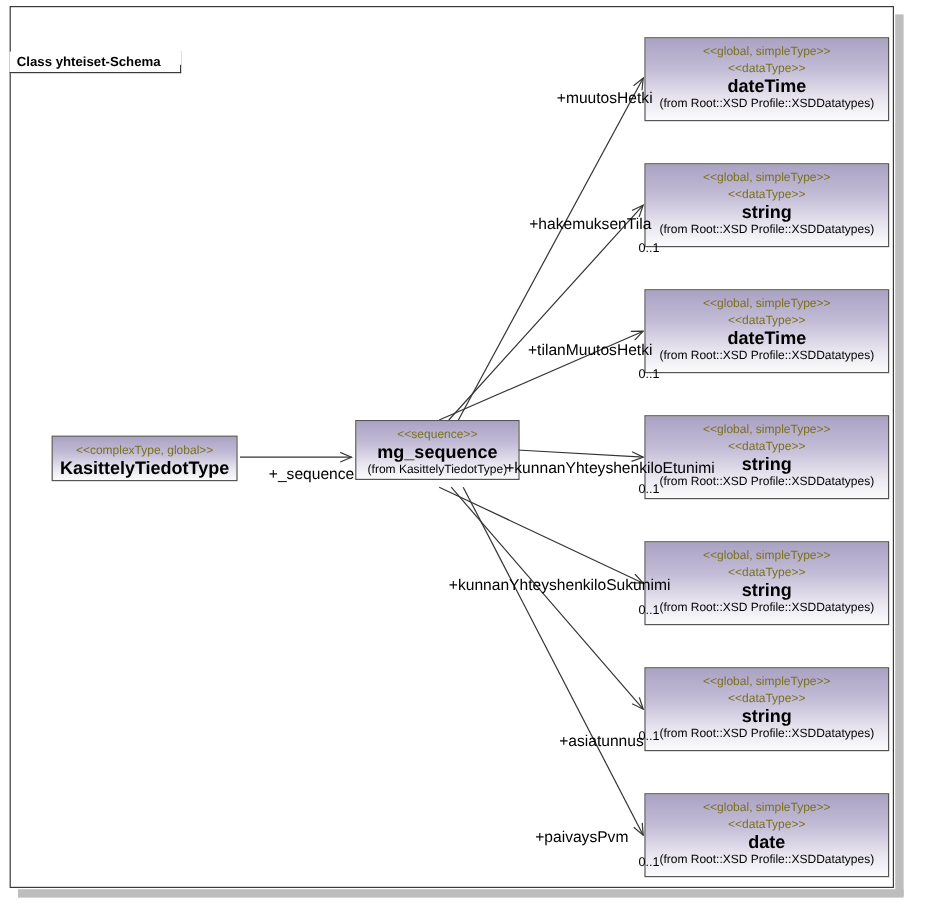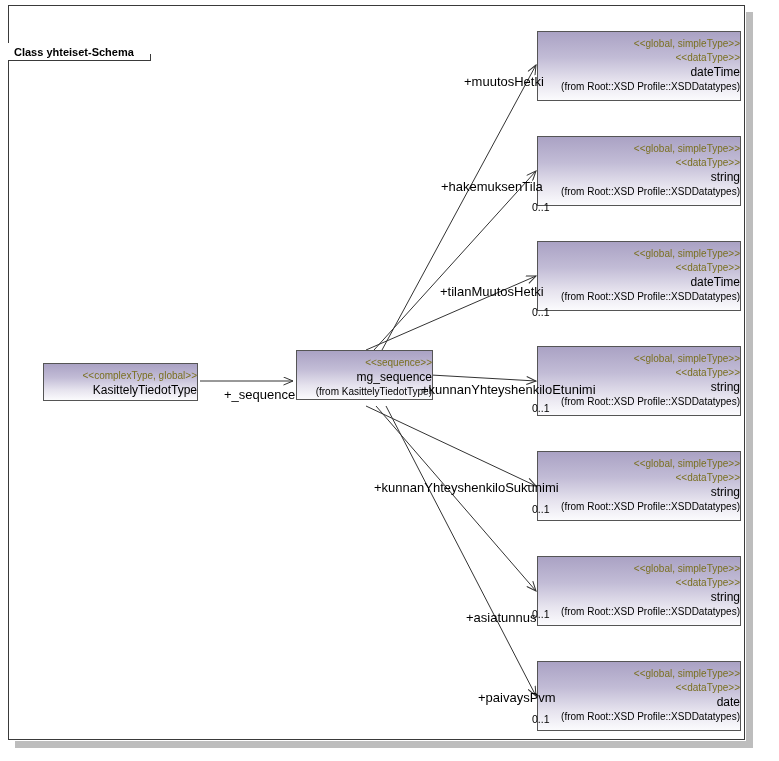--- a/index.html
+++ b/index.html
@@ -88,7 +88,7 @@
     border: 1px solid #555555;
     background: linear-gradient(to bottom, #aaa2c4 0%, #c2bcd6 38%, #e6e3ee 72%, #fbfbfd 100%);
     box-sizing: border-box;
-    text-align: right;
+    text-align: center;
     overflow: hidden;
   }
   .uml-box .stereo {

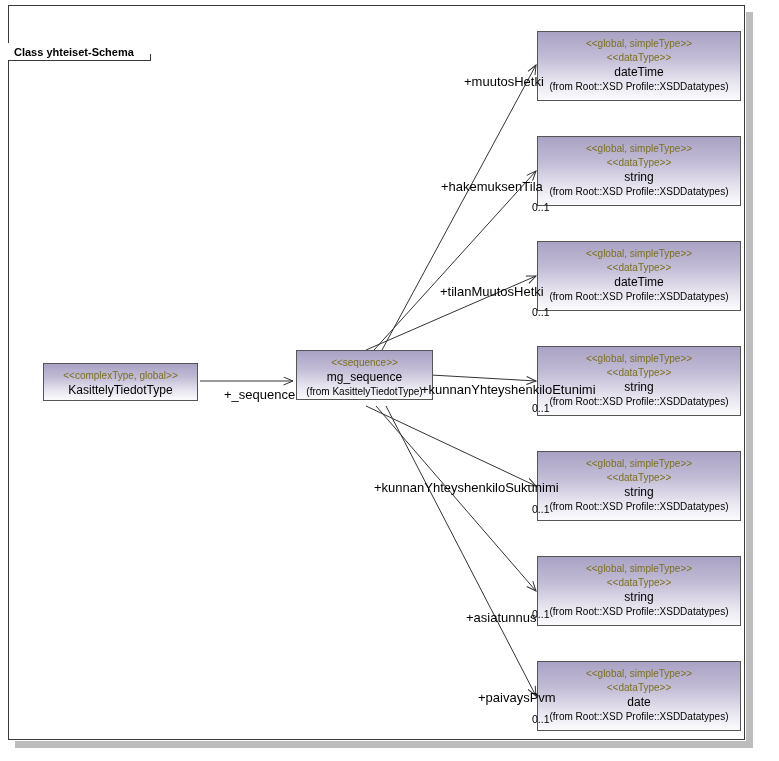--- a/index.html
+++ b/index.html
@@ -98,8 +98,8 @@
     white-space: nowrap;
   }
   .uml-box .name {
-    font-size: 12px;
-    font-weight: normal;
+    font-size: 15px;
+    font-weight: bold;
     color: #000000;
     line-height: 15px;
     white-space: nowrap;

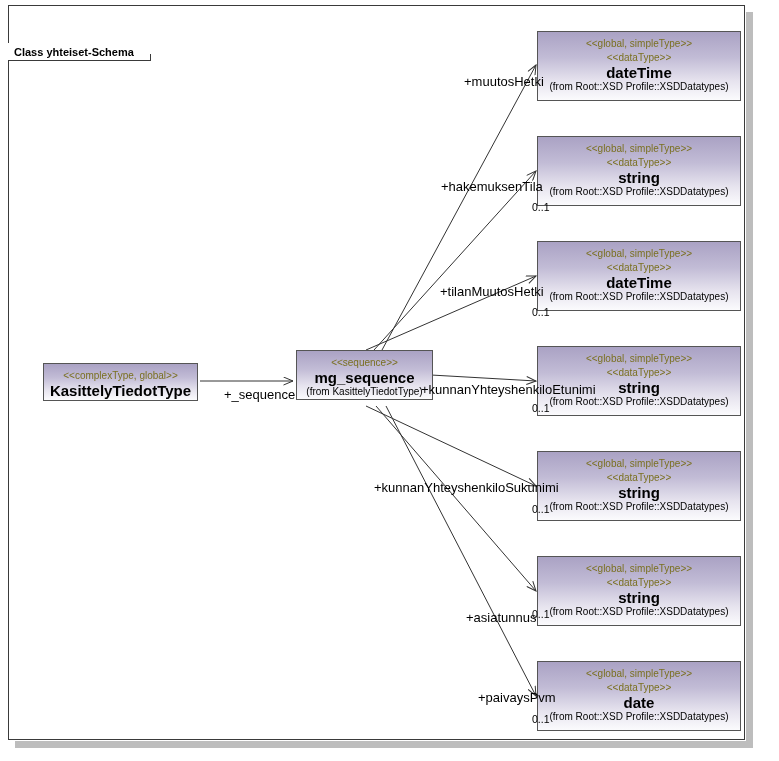--- a/index.html
+++ b/index.html
@@ -243,7 +243,7 @@
   <div class="edge-label" style="left:466px; top:612px;">+asiatunnus</div>
   <div class="mult" style="left:508px; top:608px;">0..1</div>
 
-  <div class="edge-label" style="left:478px; top:692px;">+paivaysPvm</div>
+  <div class="edge-label" style="left:446px; top:692px;">+paivaysPvm</div>
   <div class="mult" style="left:508px; top:713px;">0..1</div>
 
 </div>

